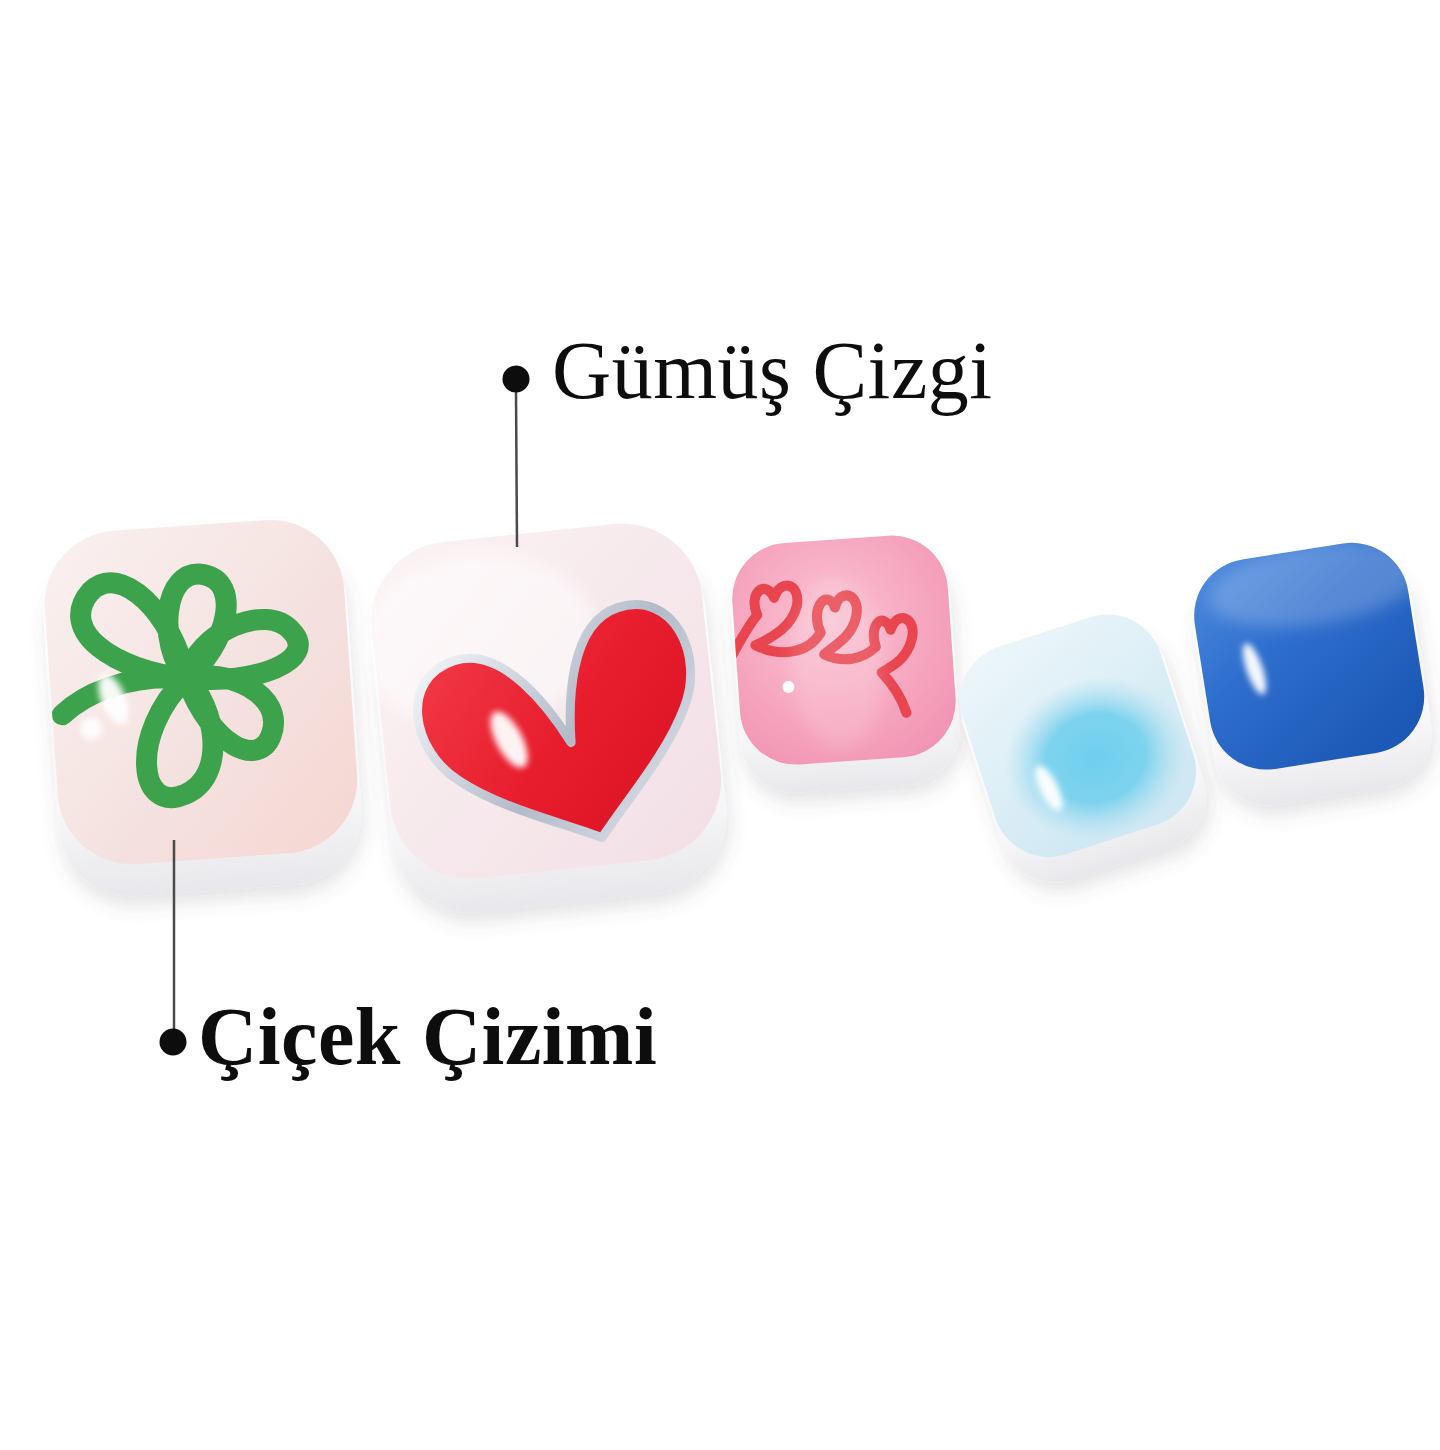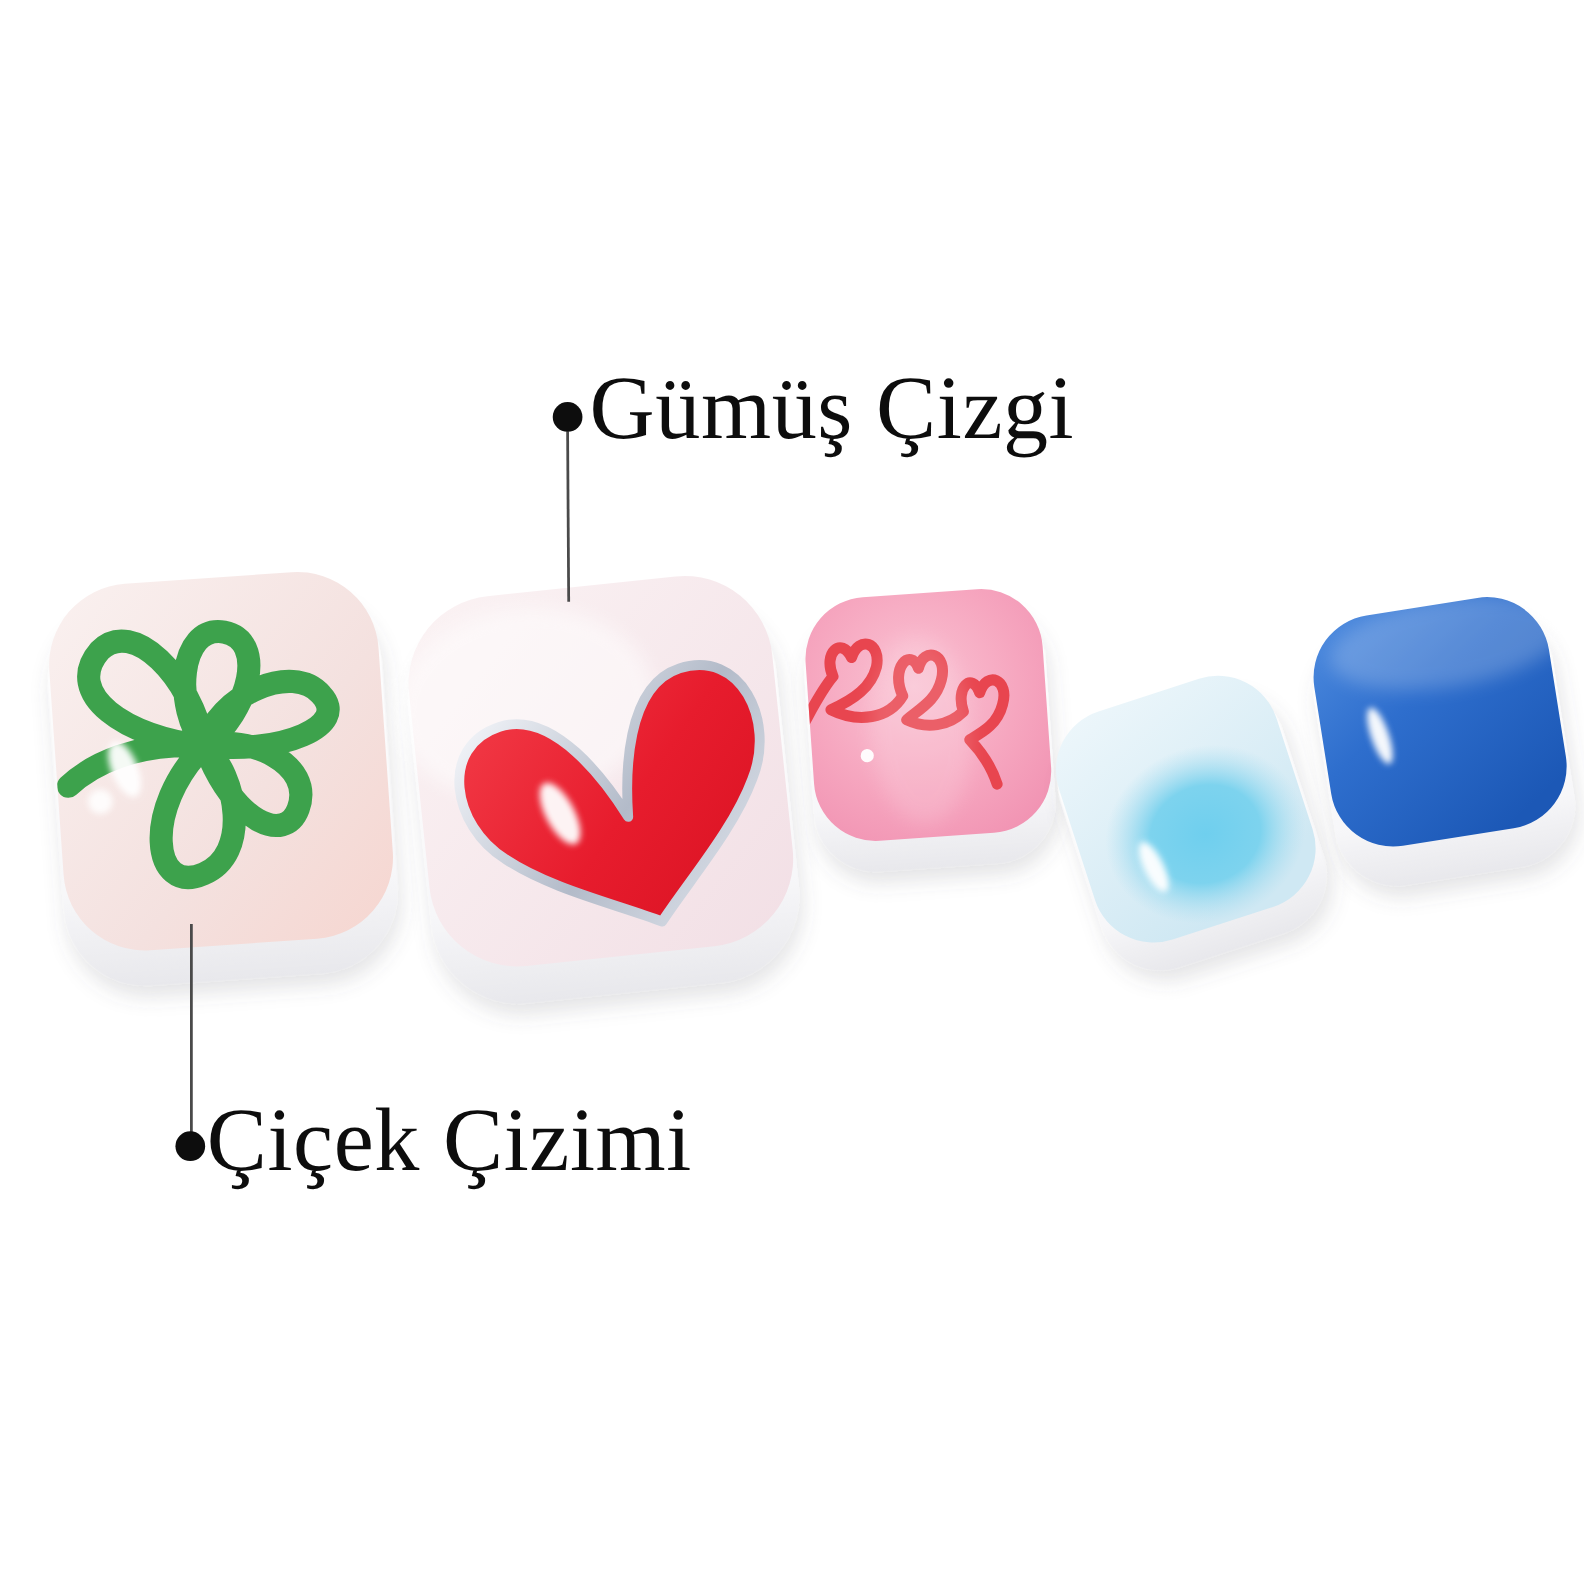--- a/index.html
+++ b/index.html
@@ -19,7 +19,7 @@
     white-space:nowrap;
     letter-spacing:0.5px;
   }
-  #label-silver{left:536px;top:328px;text-align:right;}
+  #label-silver{left:552px;top:328px;text-align:right;}
   #label-flower{left:188px;top:994px;}
 </style>
 </head>

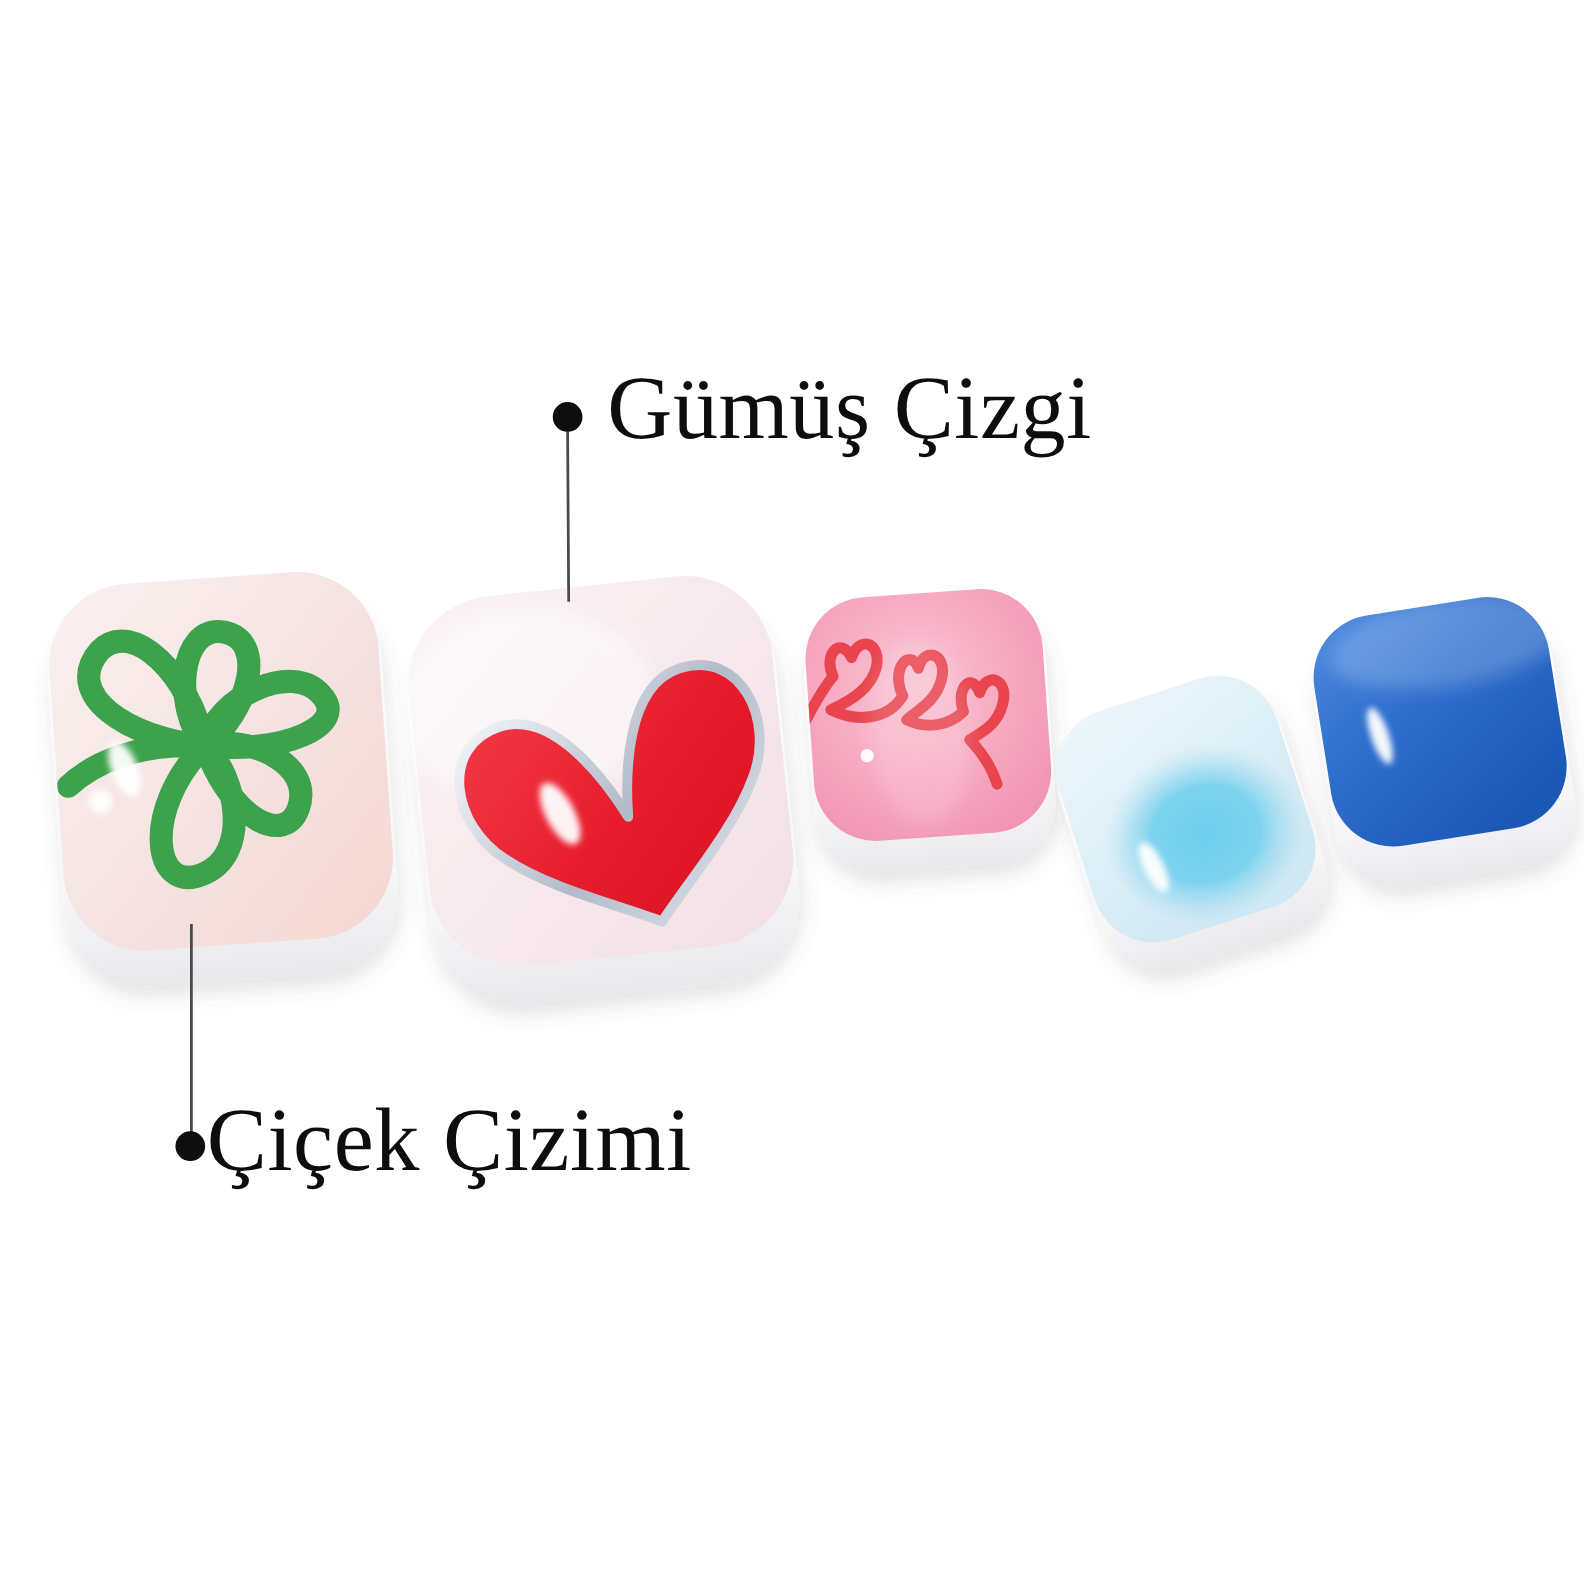--- a/index.html
+++ b/index.html
@@ -20,7 +20,7 @@
     letter-spacing:0.5px;
   }
   #label-silver{left:552px;top:328px;text-align:right;}
-  #label-flower{left:188px;top:994px;}
+  #label-flower{left:198px;top:994px;font-weight:bold;}
 </style>
 </head>
 <body>

